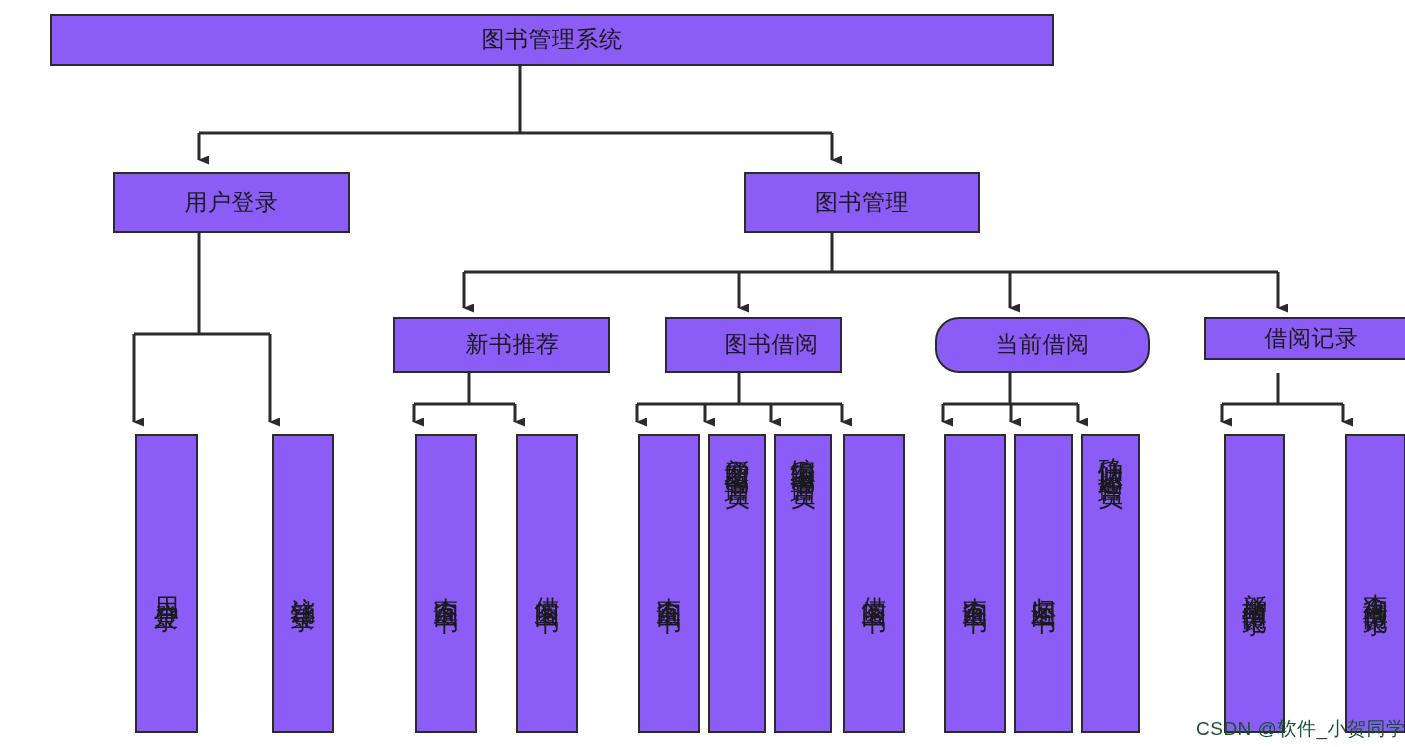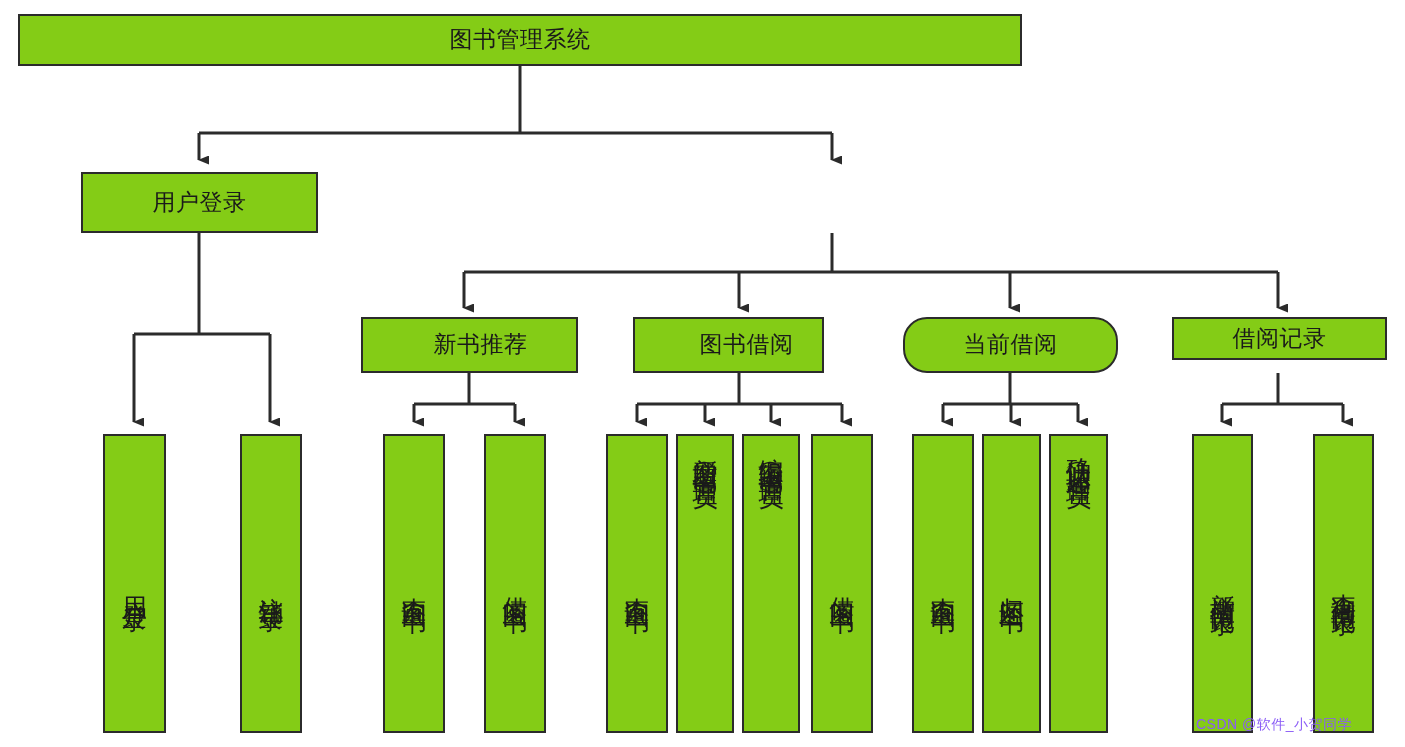--- a/index.html
+++ b/index.html
@@ -29,12 +29,13 @@
   .node-box {
     position: absolute;
     box-sizing: border-box;
-    background: #84cc16;
+    background: #8b5cf6;
     border: 2.5px solid #2b2b2b;
     display: flex;
     align-items: center;
     justify-content: center;
     overflow: hidden;
+    margin-left: 32px;
   }
   .node-label {
     color: #1a1a1a;

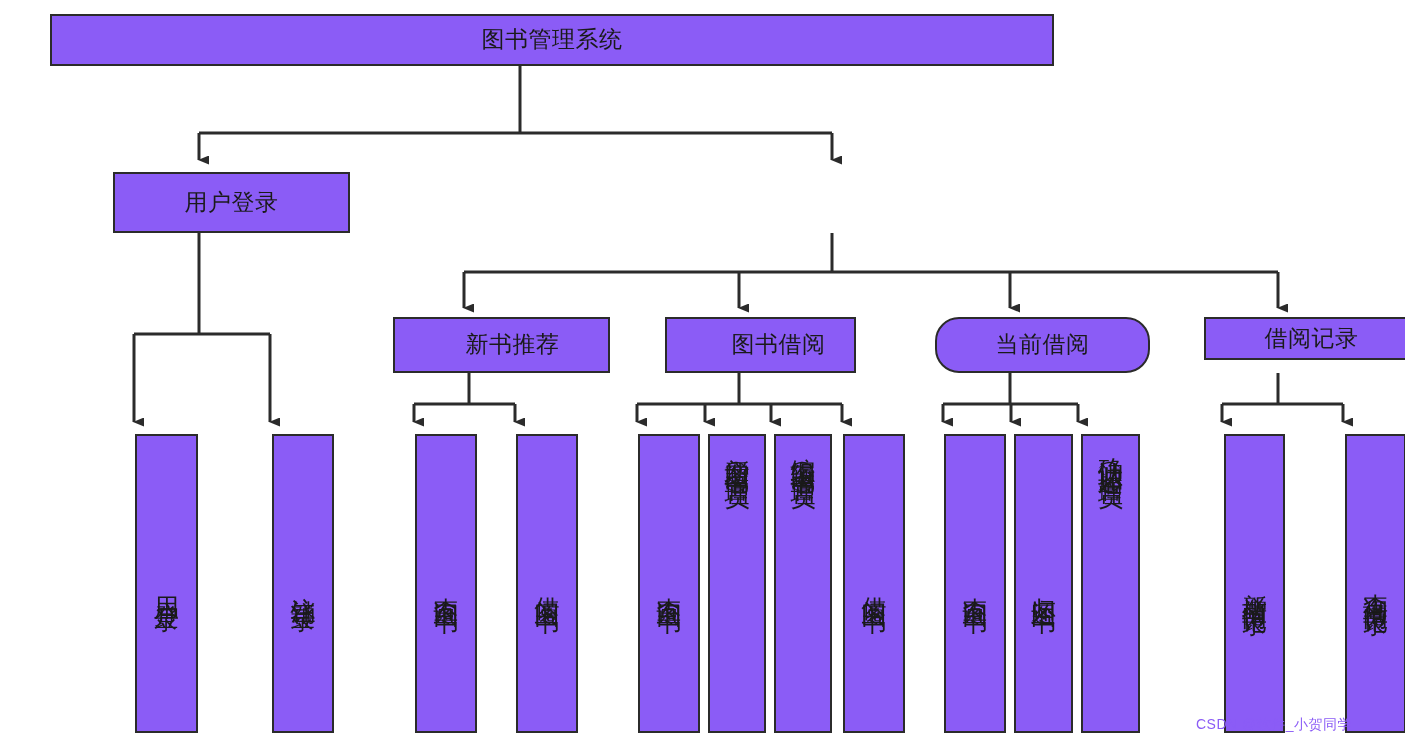--- a/index.html
+++ b/index.html
@@ -137,6 +137,9 @@
   <div class="node-box node-horizontal" style="left:81px; top:172px; width:237px; height:61px;">
     <span class="node-label">用户登录</span>
   </div>
+  <div class="node-box node-horizontal" style="left:712px; top:172px; width:236px; height:61px;">
+    <span class="node-label">图书管理</span>
+  </div>
 
   <div class="node-box node-horizontal" style="left:361px; top:317px; width:217px; height:56px;padding-left:22px;">
     <span class="node-label">新书推荐</span>

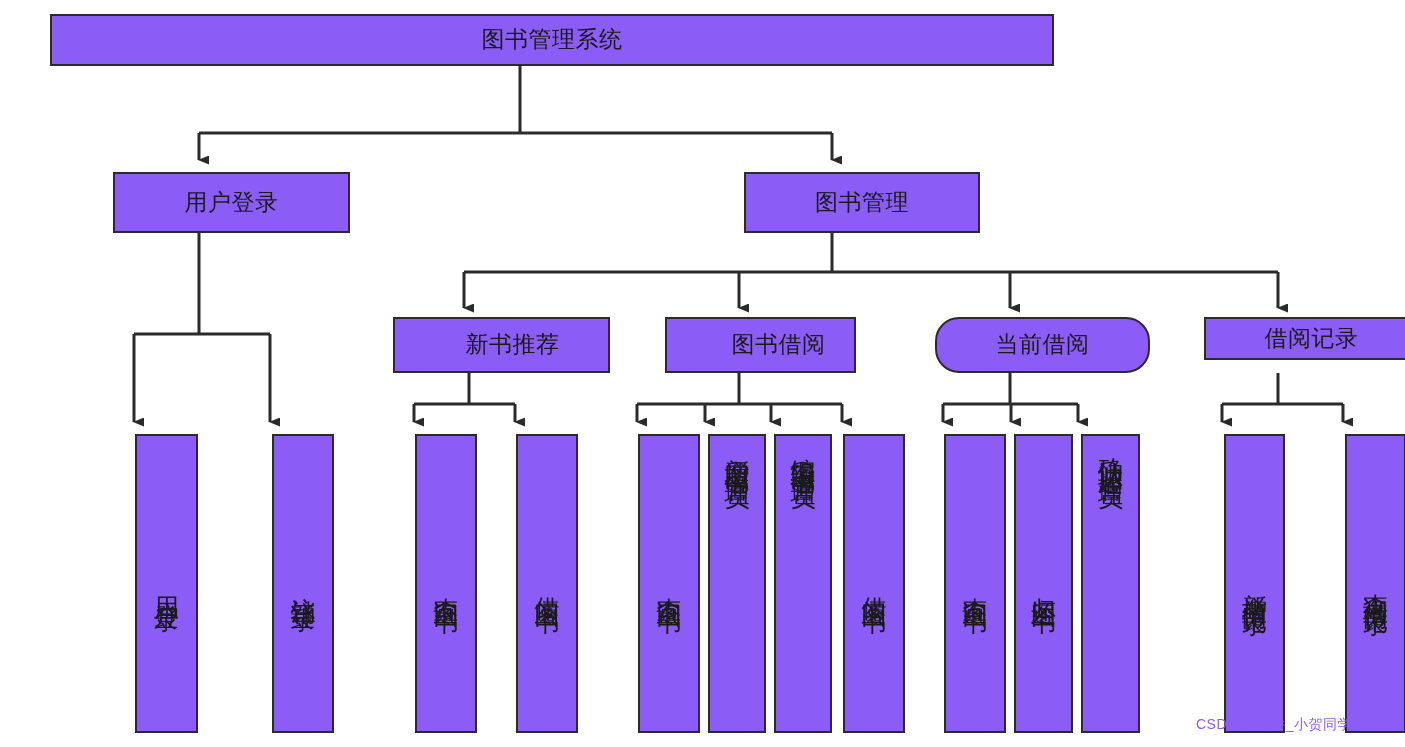--- a/index.html
+++ b/index.html
@@ -144,7 +144,7 @@
   <div class="node-box node-horizontal" style="left:361px; top:317px; width:217px; height:56px;padding-left:22px;">
     <span class="node-label">新书推荐</span>
   </div>
-  <div class="node-box node-horizontal" style="left:633px; top:317px; width:191px; height:56px;padding-left:36px;">
+  <div class="node-box node-horizontal" style="left:633px; top:317px; width:177px; height:56px;padding-left:36px;">
     <span class="node-label">图书借阅</span>
   </div>
   <div class="node-box node-horizontal" style="left:903px; top:317px; width:215px; height:56px;border-radius:24px;">

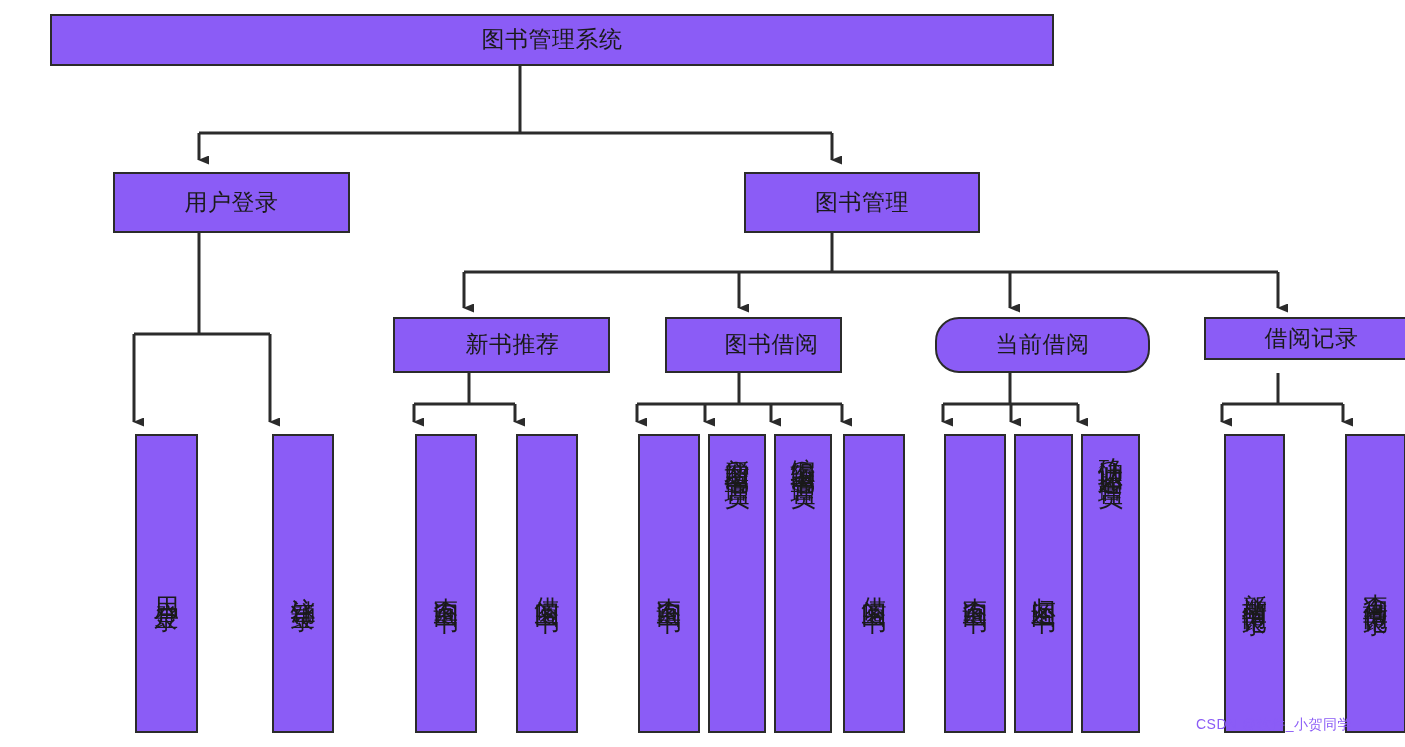--- a/index.html
+++ b/index.html
@@ -68,8 +68,8 @@
   }
   .watermark {
     position: absolute;
-    color: #8b5cf6;
-    font-size: 14px;
+    color: #14532d;
+    font-size: 19px;
     letter-spacing: 0.5px;
     white-space: nowrap;
     user-select: none;

